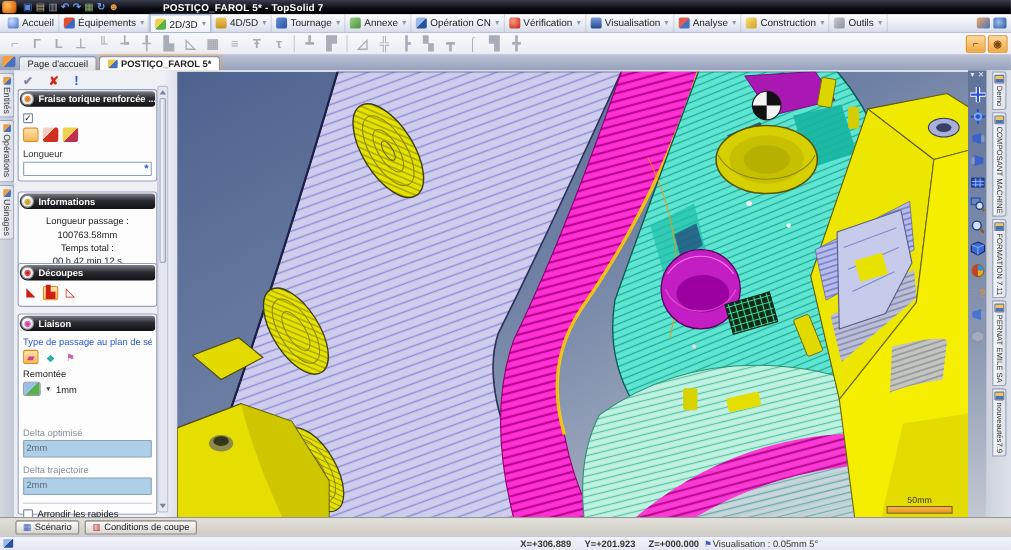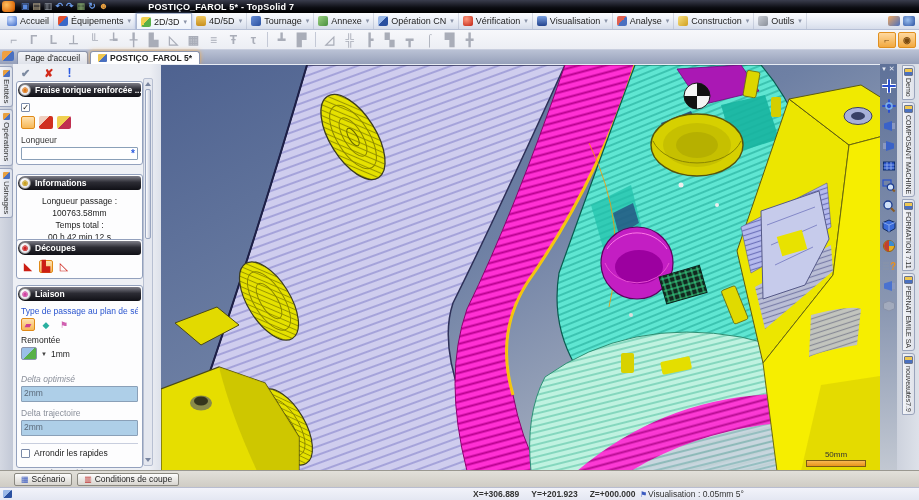--- a/index.html
+++ b/index.html
@@ -364,7 +364,7 @@
           <span class="remarr">▼</span>
           <span>1mm</span>
         </div>
-        <div class="lbl gray" style="margin-top:14px;font-style:italic;">Delta optimisé</div>
+        <div class="lbl gray" style="margin-top:28px;">Delta optimisé</div>
         <div class="dis-input">2mm</div>
         <div class="lbl gray">Delta trajectoire</div>
         <div class="dis-input">2mm</div>

